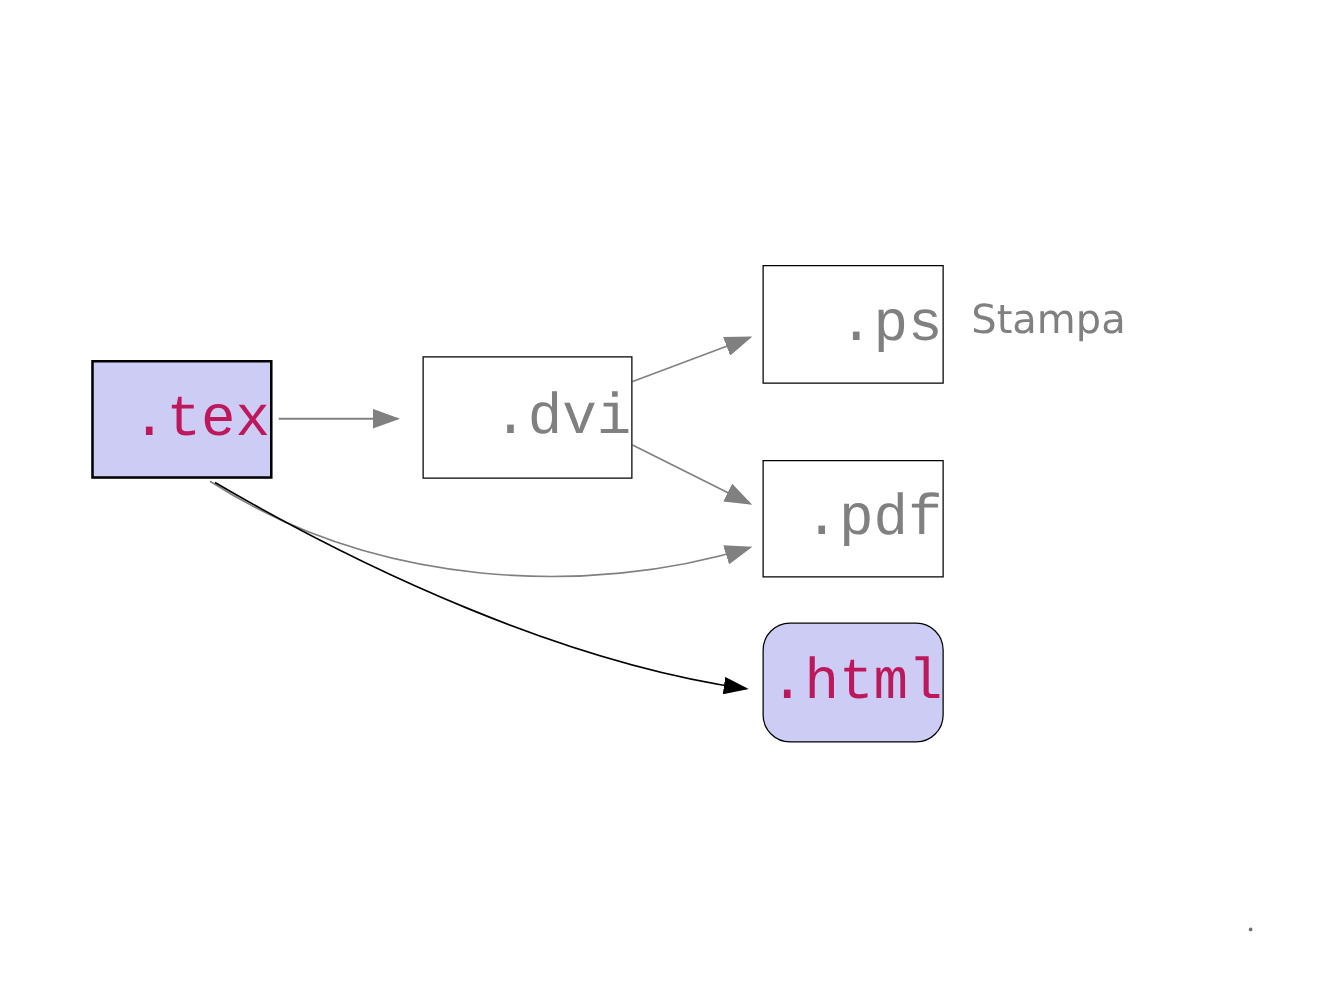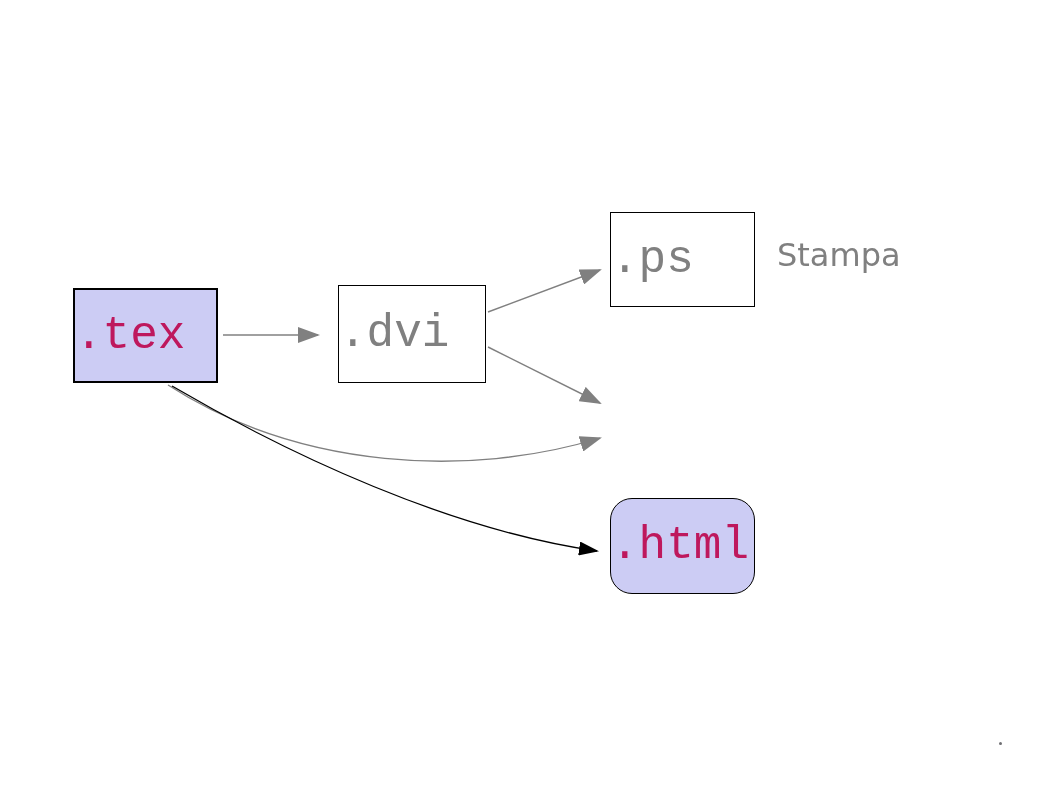--- a/index.html
+++ b/index.html
@@ -26,7 +26,7 @@
     position: absolute;
     display: flex;
     align-items: center;
-    justify-content: flex-start;
+    justify-content: flex-end;
     font-family: "Liberation Mono", "DejaVu Sans Mono", monospace;
     font-size: 46px;
     letter-spacing: 0px;

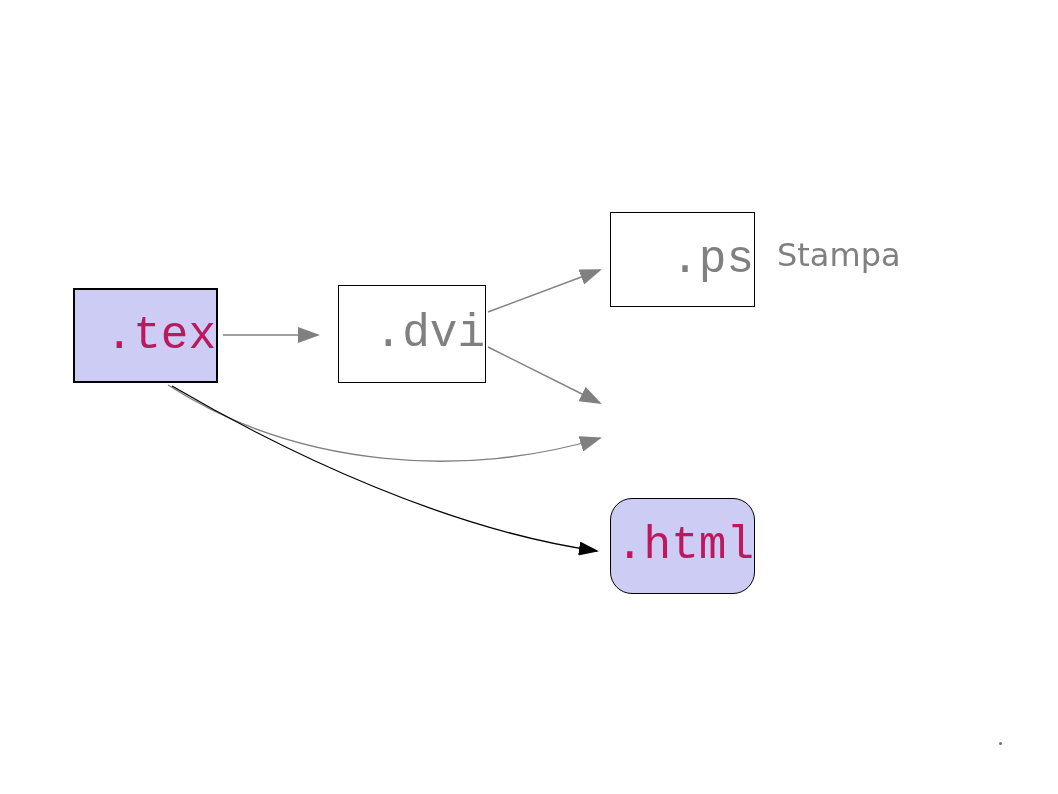--- a/index.html
+++ b/index.html
@@ -40,7 +40,7 @@
     color: #be185d;
   }
   .node-tex  { left: 73px;  top: 288px; width: 145px; height: 95px; border-width: 2px; }
-  .node-dvi  { left: 338px; top: 285px; width: 148px; height: 98px; }
+  .node-dvi  { left: 338px; top: 285px; width: 168px; height: 98px; }
   .node-ps   { left: 610px; top: 212px; width: 145px; height: 95px; }
   .node-pdf  { left: 610px; top: 368px; width: 145px; height: 94px; }
   .node-html { left: 610px; top: 498px; width: 145px; height: 96px; border-radius: 22px; }

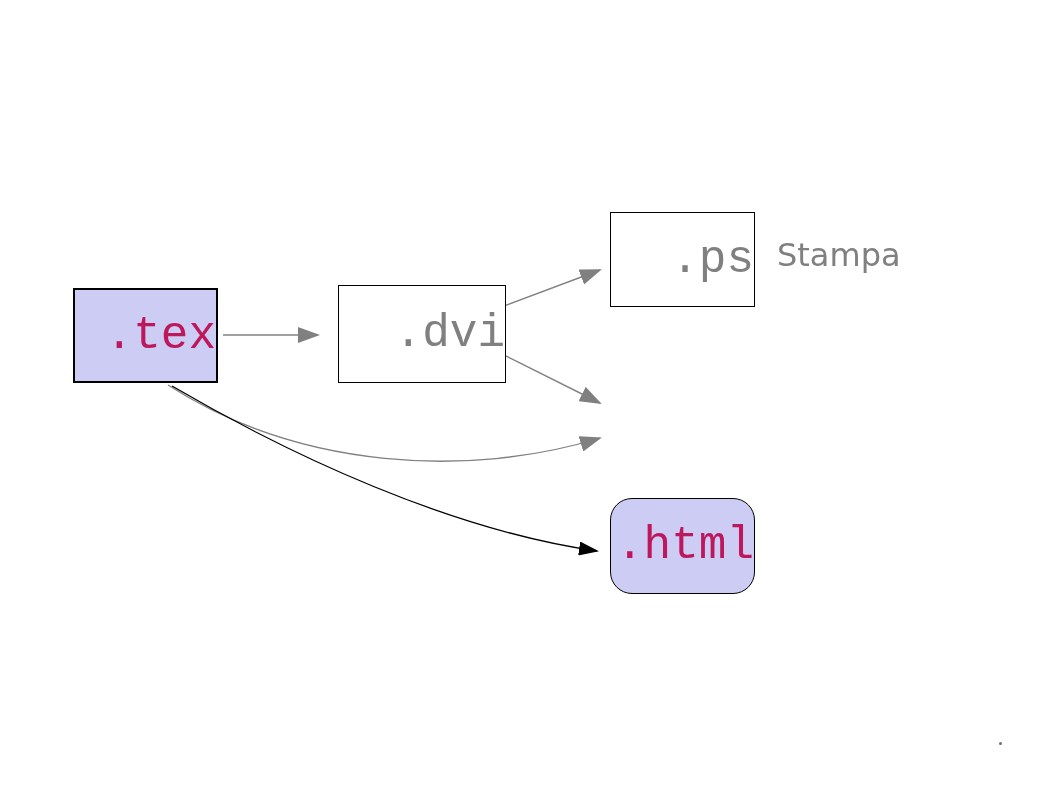--- a/index.html
+++ b/index.html
@@ -101,6 +101,9 @@
     <span>.ps</span>
   </div>
 
+  <div class="node node-pdf">
+    <span>.pdf</span>
+  </div>
 
   <div class="node accent node-html">
     <span>.html</span>

